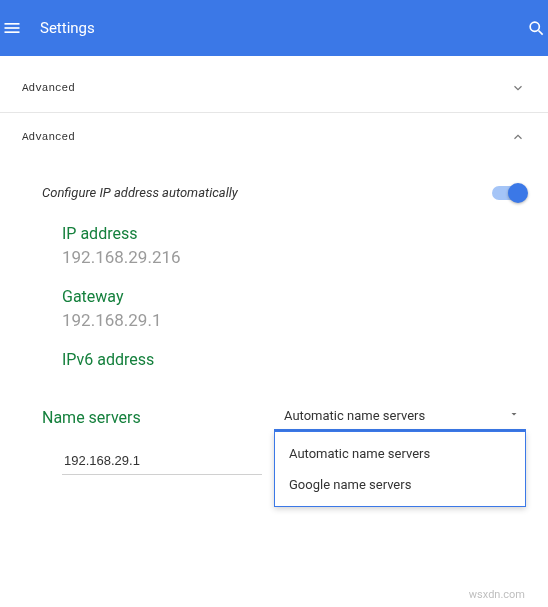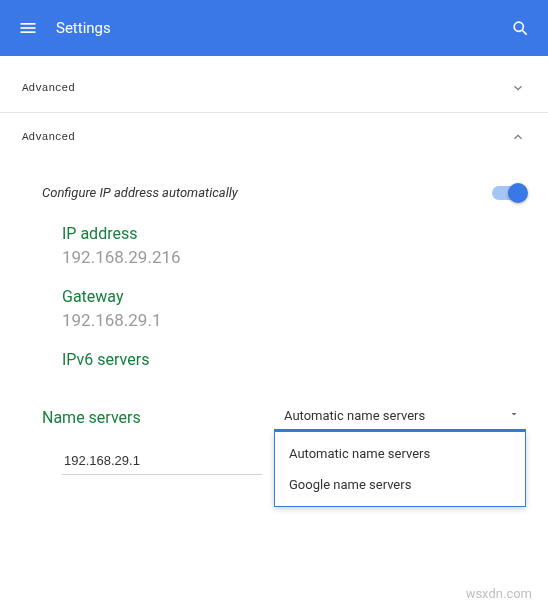--- a/index.html
+++ b/index.html
@@ -19,7 +19,7 @@
       height: 56px;
       display: flex;
       align-items: center;
-      padding: 0 16px;
+      padding: 0 0;
     }
     .app-bar .menu-icon { width: 24px; height: 24px; display:flex; align-items:center; justify-content:center; cursor:pointer; }
     .app-bar .title { margin-left: 16px; font-size: 15px; font-weight: 400; flex: 1; }

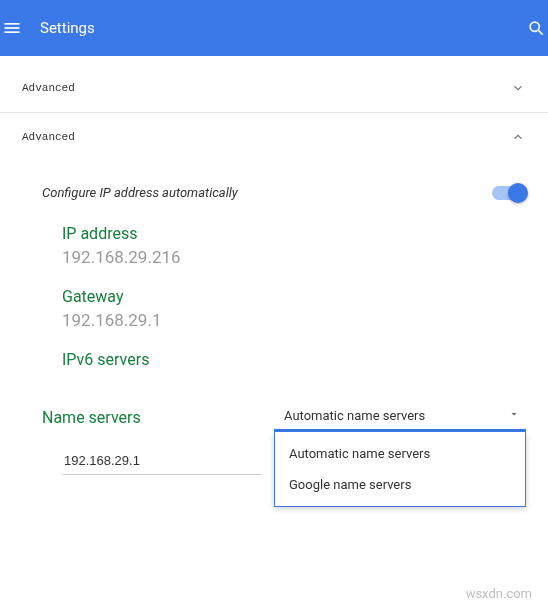--- a/index.html
+++ b/index.html
@@ -154,7 +154,7 @@
     </div>
 
     <div class="field-block">
-      <div class="field-label">IPv6 servers</div>
+      <div class="field-label">IPv6 address</div>
       <div class="field-value"></div>
     </div>
 

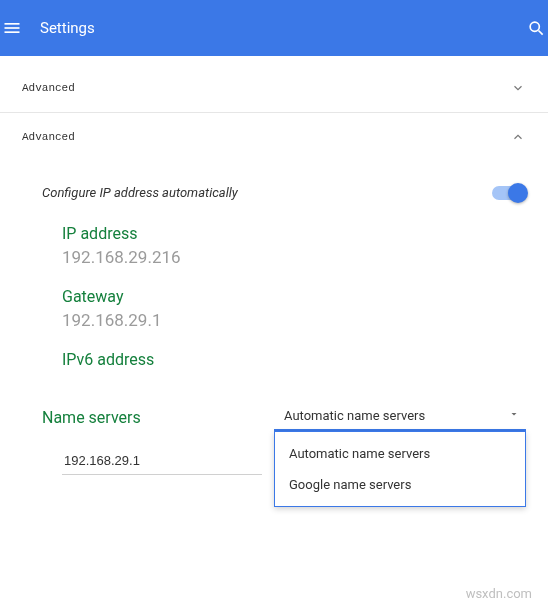--- a/index.html
+++ b/index.html
@@ -90,8 +90,8 @@
       outline:none;
     }
     .watermark {
-      position:absolute; bottom: 6px; right: 16px;
-      font-size: 13px; color:#bfbfbf;
+      position:absolute; bottom: 6px; right: 23px;
+      font-size: 11px; color:#bfbfbf;
     }
   </style>
 </head>

